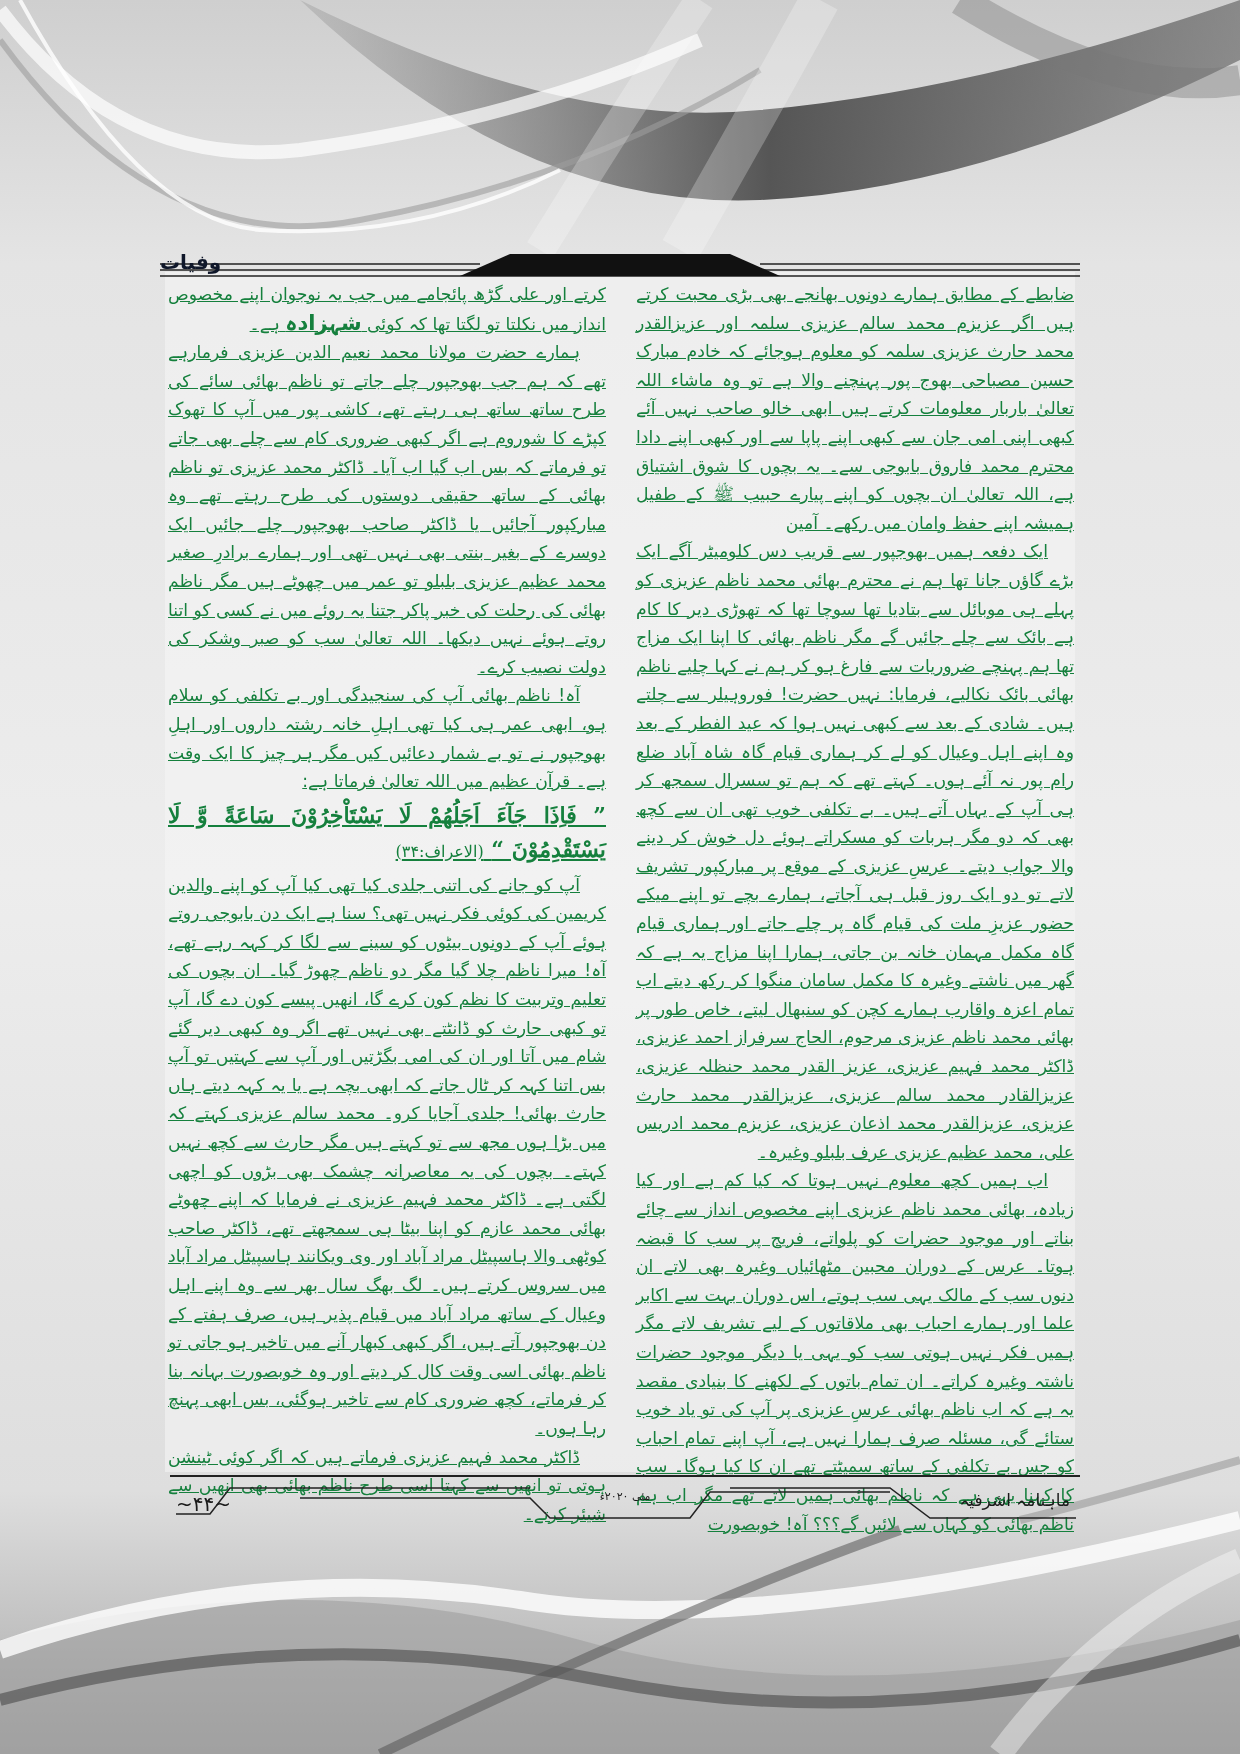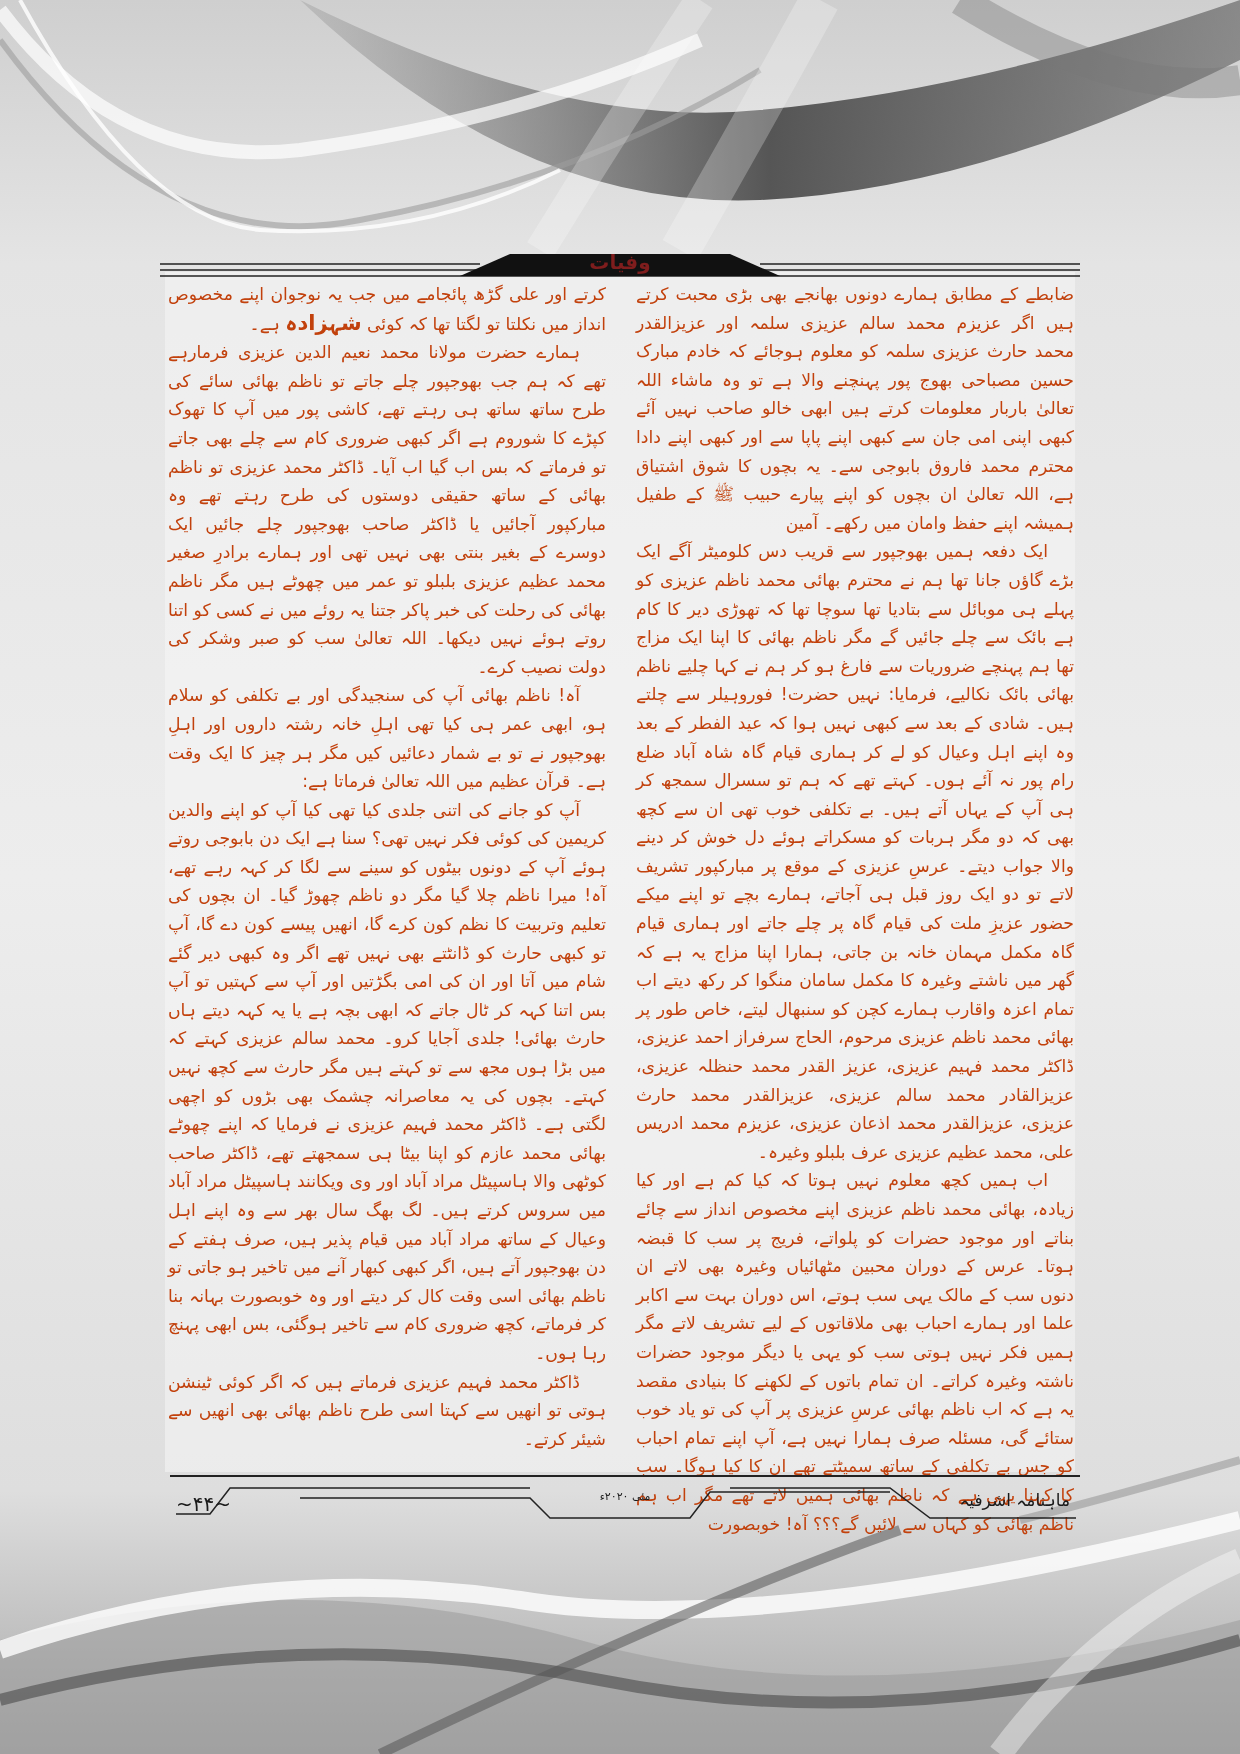--- a/index.html
+++ b/index.html
@@ -24,8 +24,8 @@
   }
   .section-header svg { position: absolute; left: 0; top: 0; width: 920px; height: 24px; }
   .section-title {
-    position: absolute; left: 0; right: 0; top: -4px; text-align: center;
-    color: #7f1d1d; font-size: 20px; font-weight: bold; letter-spacing: 10px;
+    position: absolute; left: 0; right: 0; top: -4px; text-align: left;
+    color: #0f172a; font-size: 20px; font-weight: bold; letter-spacing: 10px;
     direction: rtl;
   }
 

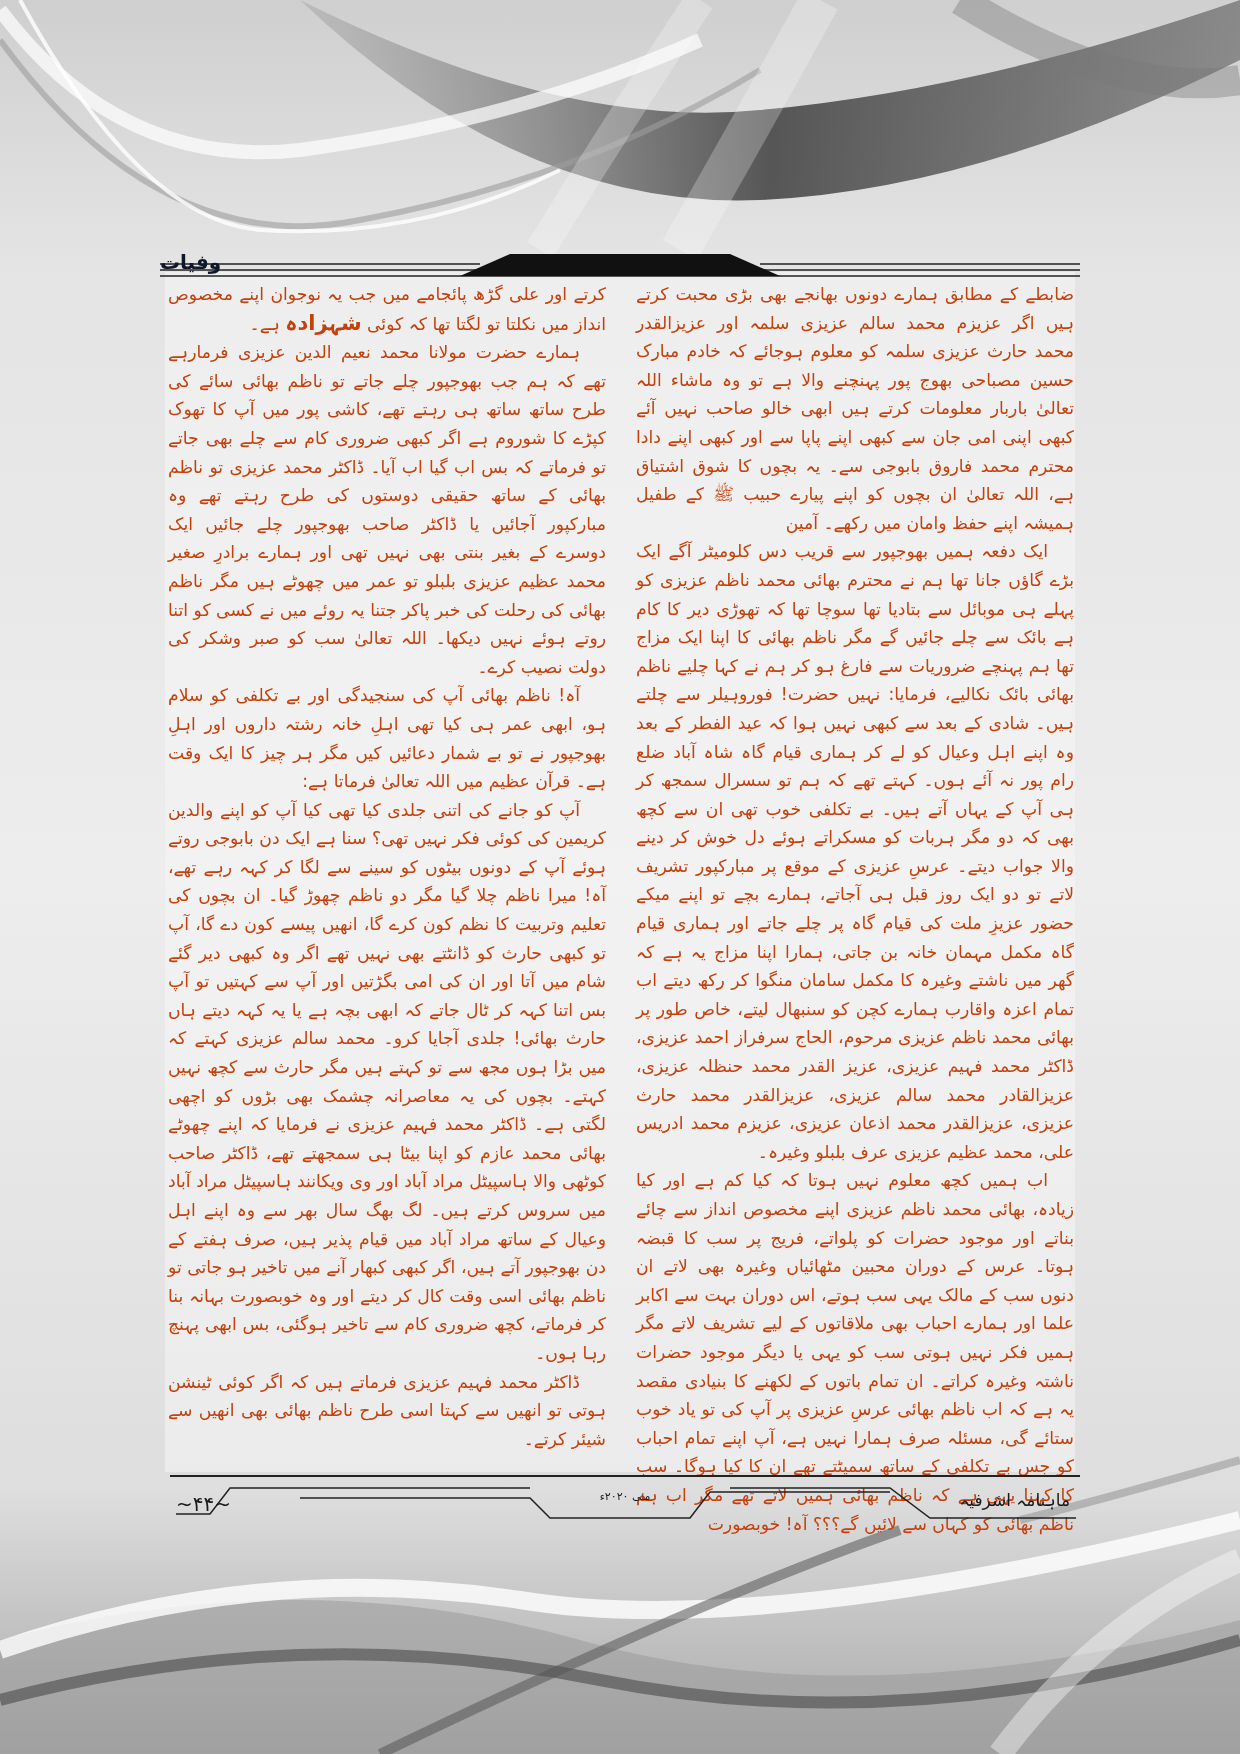--- a/index.html
+++ b/index.html
@@ -38,7 +38,8 @@
     width: 438px; direction: rtl; text-align: justify;
     font-family: "DejaVu Sans", sans-serif;
     font-size: 17.2px; line-height: 28.6px;
-    color: #c2410c;
+    color: #15803d;
+    text-decoration: underline;
   }
   .column p { margin: 0; }
   .column p.indent { text-indent: 26px; }

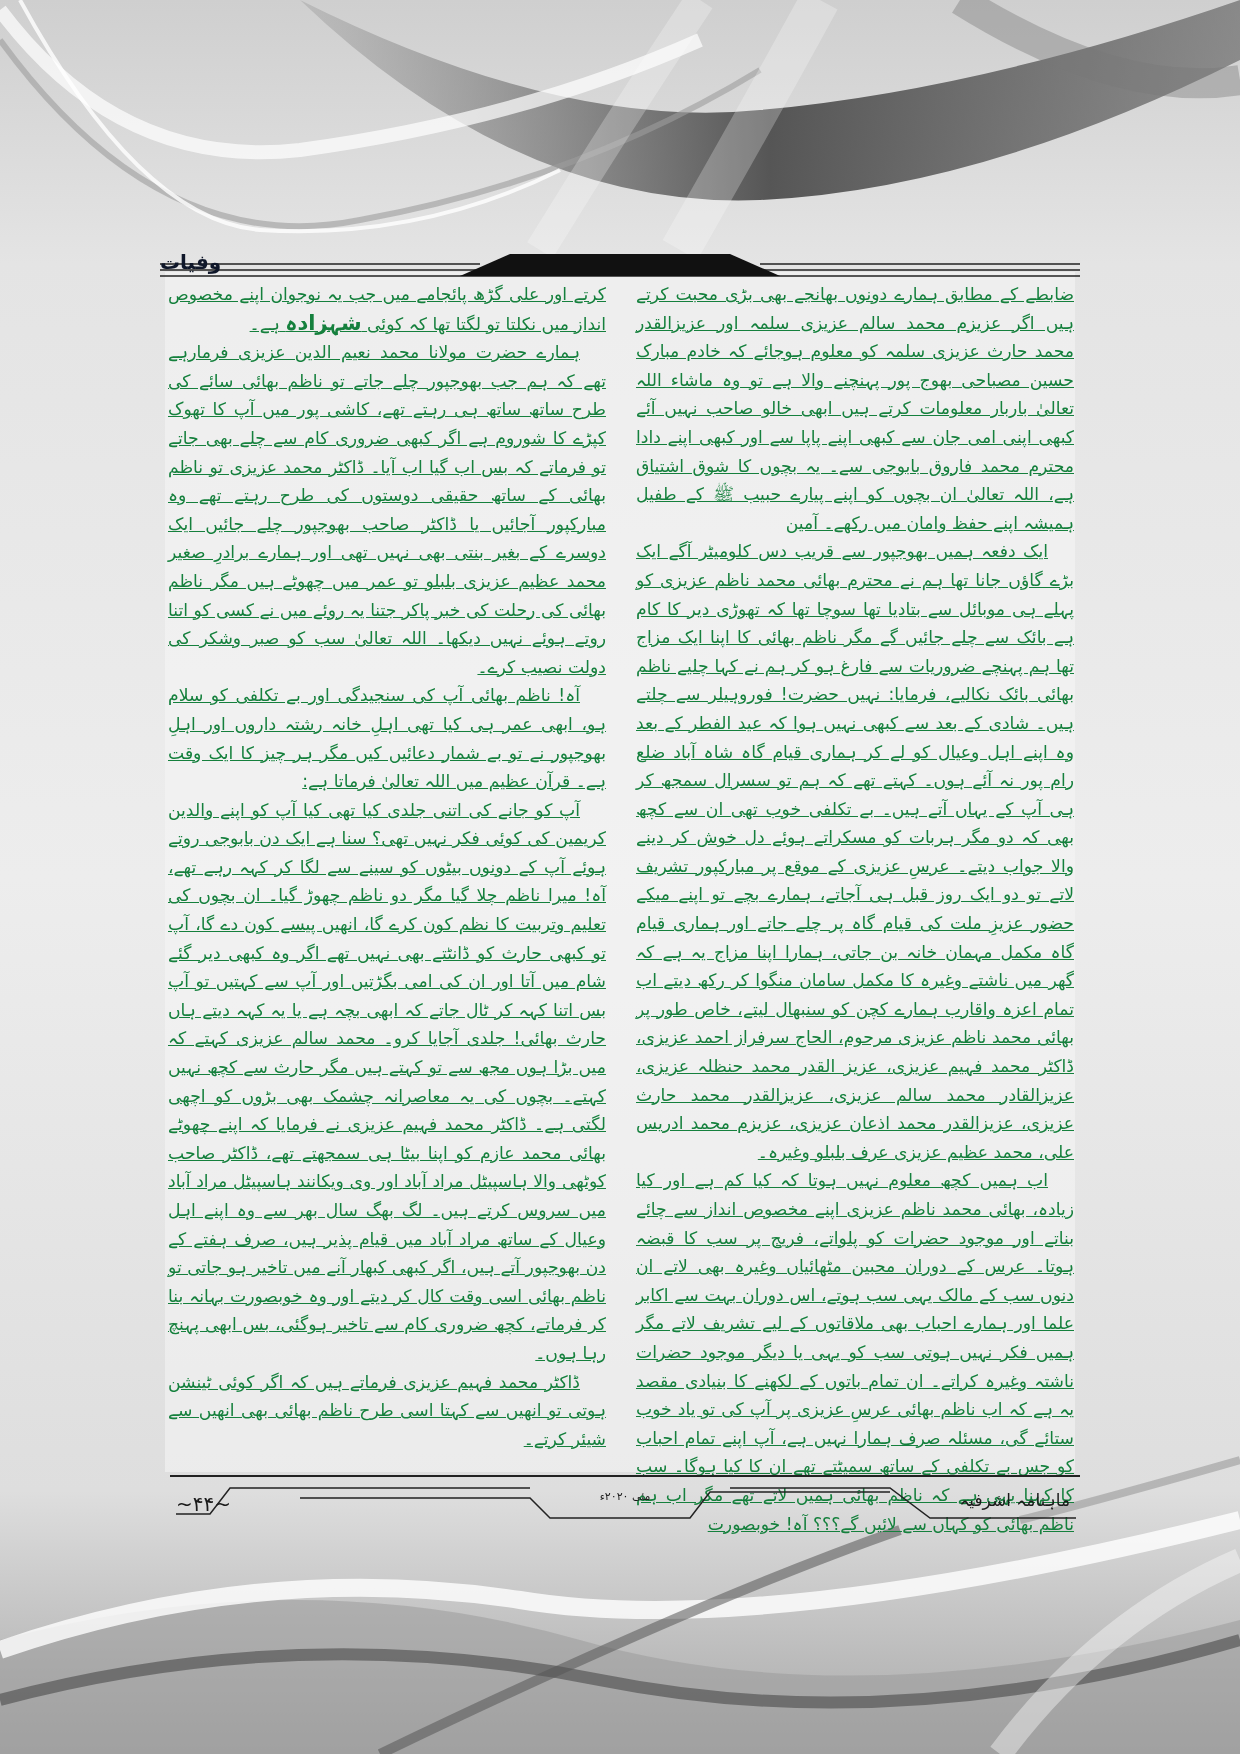--- a/index.html
+++ b/index.html
@@ -132,6 +132,10 @@
     </p>
     <p class="indent">ہمارے حضرت مولانا محمد نعیم الدین عزیزی فرمارہے تھے کہ ہم جب بھوجپور چلے جاتے تو ناظم بھائی سائے کی طرح ساتھ ساتھ ہی رہتے تھے، کاشی پور میں آپ کا تھوک کپڑے کا شوروم ہے اگر کبھی ضروری کام سے چلے بھی جاتے تو فرماتے کہ بس اب گیا اب آیا۔ ڈاکٹر محمد عزیزی تو ناظم بھائی کے ساتھ حقیقی دوستوں کی طرح رہتے تھے وہ مبارکپور آجائیں یا ڈاکٹر صاحب بھوجپور چلے جائیں ایک دوسرے کے بغیر بنتی بھی نہیں تھی اور ہمارے برادرِ صغیر محمد عظیم عزیزی بلبلو تو عمر میں چھوٹے ہیں مگر ناظم بھائی کی رحلت کی خبر پاکر جتنا یہ روئے میں نے کسی کو اتنا روتے ہوئے نہیں دیکھا۔ اللہ تعالیٰ سب کو صبر وشکر کی دولت نصیب کرے۔</p>
     <p class="indent">آہ! ناظم بھائی آپ کی سنجیدگی اور بے تکلفی کو سلام ہو، ابھی عمر ہی کیا تھی اہلِ خانہ رشتہ داروں اور اہلِ بھوجپور نے تو بے شمار دعائیں کیں مگر ہر چیز کا ایک وقت ہے۔ قرآن عظیم میں اللہ تعالیٰ فرماتا ہے:</p>
+    <p class="ayah">
+      <span>” فَاِذَا جَآءَ اَجَلُهُمْ لَا يَسْتَاْخِرُوْنَ سَاعَةً وَّ لَا يَسْتَقْدِمُوْنَ “</span>
+      <span class="ayah-ref">(الاعراف:۳۴)</span>
+    </p>
     <p class="indent">آپ کو جانے کی اتنی جلدی کیا تھی کیا آپ کو اپنے والدین کریمین کی کوئی فکر نہیں تھی؟ سنا ہے ایک دن بابوجی روتے ہوئے آپ کے دونوں بیٹوں کو سینے سے لگا کر کہہ رہے تھے، آہ! میرا ناظم چلا گیا مگر دو ناظم چھوڑ گیا۔ ان بچوں کی تعلیم وتربیت کا نظم کون کرے گا، انھیں پیسے کون دے گا، آپ تو کبھی حارث کو ڈانٹتے بھی نہیں تھے اگر وہ کبھی دیر گئے شام میں آتا اور ان کی امی بگڑتیں اور آپ سے کہتیں تو آپ بس اتنا کہہ کر ٹال جاتے کہ ابھی بچہ ہے یا یہ کہہ دیتے ہاں حارث بھائی! جلدی آجایا کرو۔ محمد سالم عزیزی کہتے کہ میں بڑا ہوں مجھ سے تو کہتے ہیں مگر حارث سے کچھ نہیں کہتے۔ بچوں کی یہ معاصرانہ چشمک بھی بڑوں کو اچھی لگتی ہے۔ ڈاکٹر محمد فہیم عزیزی نے فرمایا کہ اپنے چھوٹے بھائی محمد عازم کو اپنا بیٹا ہی سمجھتے تھے، ڈاکٹر صاحب کوٹھی والا ہاسپیٹل مراد آباد اور وی ویکانند ہاسپیٹل مراد آباد میں سروس کرتے ہیں۔ لگ بھگ سال بھر سے وہ اپنے اہل وعیال کے ساتھ مراد آباد میں قیام پذیر ہیں، صرف ہفتے کے دن بھوجپور آتے ہیں، اگر کبھی کبھار آنے میں تاخیر ہو جاتی تو ناظم بھائی اسی وقت کال کر دیتے اور وہ خوبصورت بہانہ بنا کر فرماتے، کچھ ضروری کام سے تاخیر ہوگئی، بس ابھی پہنچ رہا ہوں۔</p>
     <p class="indent">ڈاکٹر محمد فہیم عزیزی فرماتے ہیں کہ اگر کوئی ٹینشن ہوتی تو انھیں سے کہتا اسی طرح ناظم بھائی بھی انھیں سے شیئر کرتے۔</p>
   </div>

